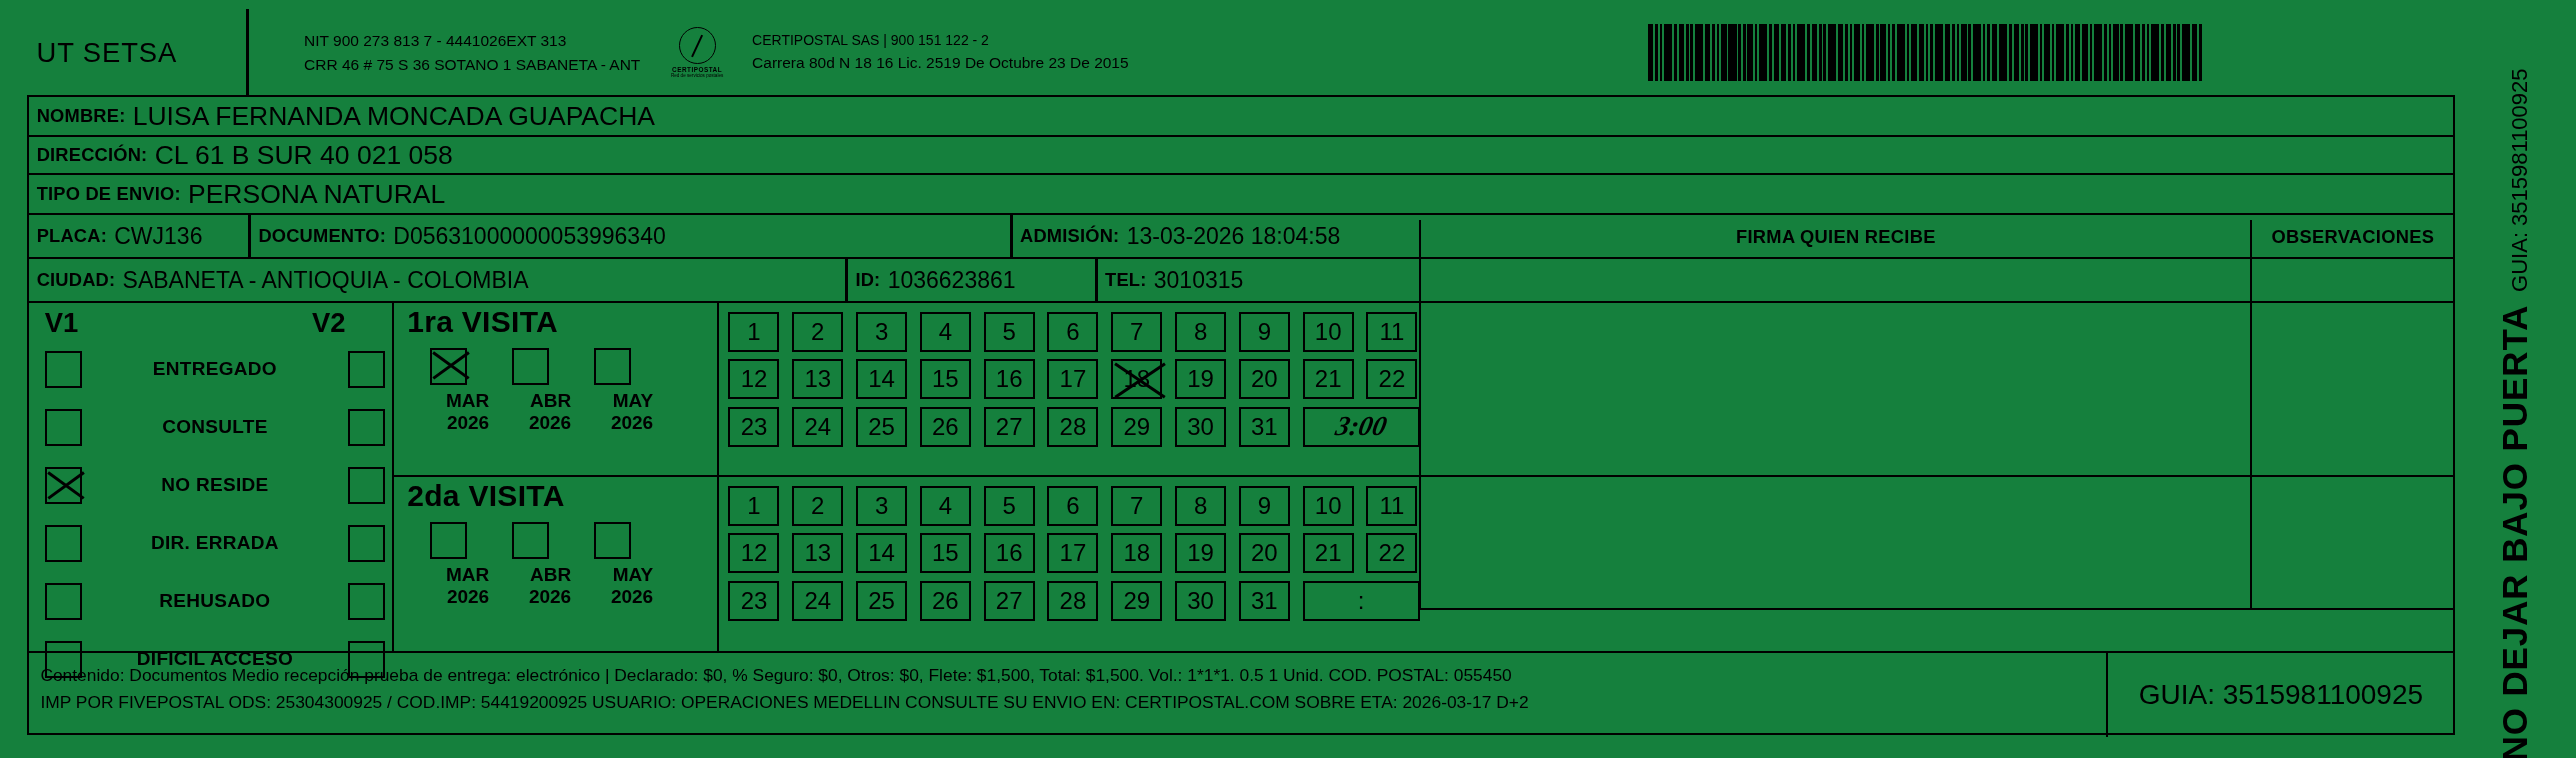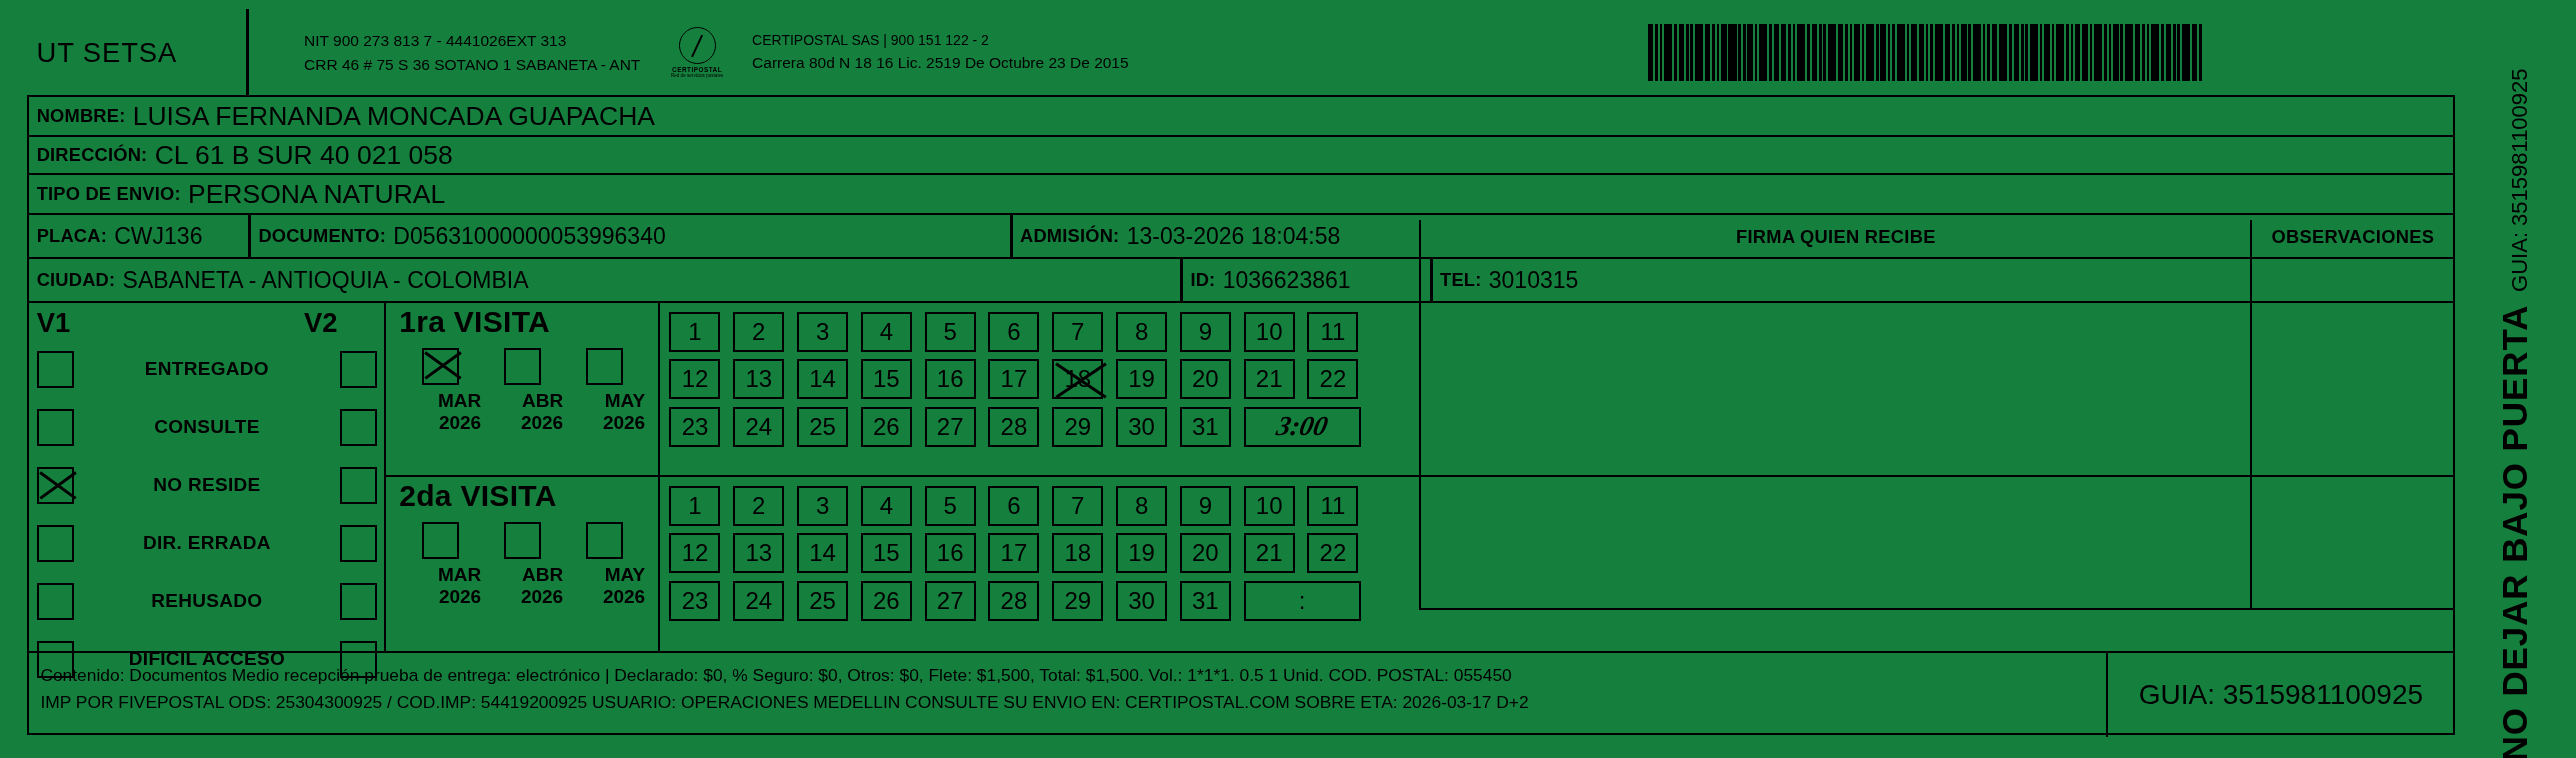--- a/index.html
+++ b/index.html
@@ -526,7 +526,7 @@
     </div>
 
     <div class="row r-ciudad">
-      <div class="cell" style="width:1151px">
+      <div class="cell" style="width:816px">
         <span class="lbl">CIUDAD:</span>
         <span class="val-sm">SABANETA - ANTIOQUIA - COLOMBIA</span>
       </div>

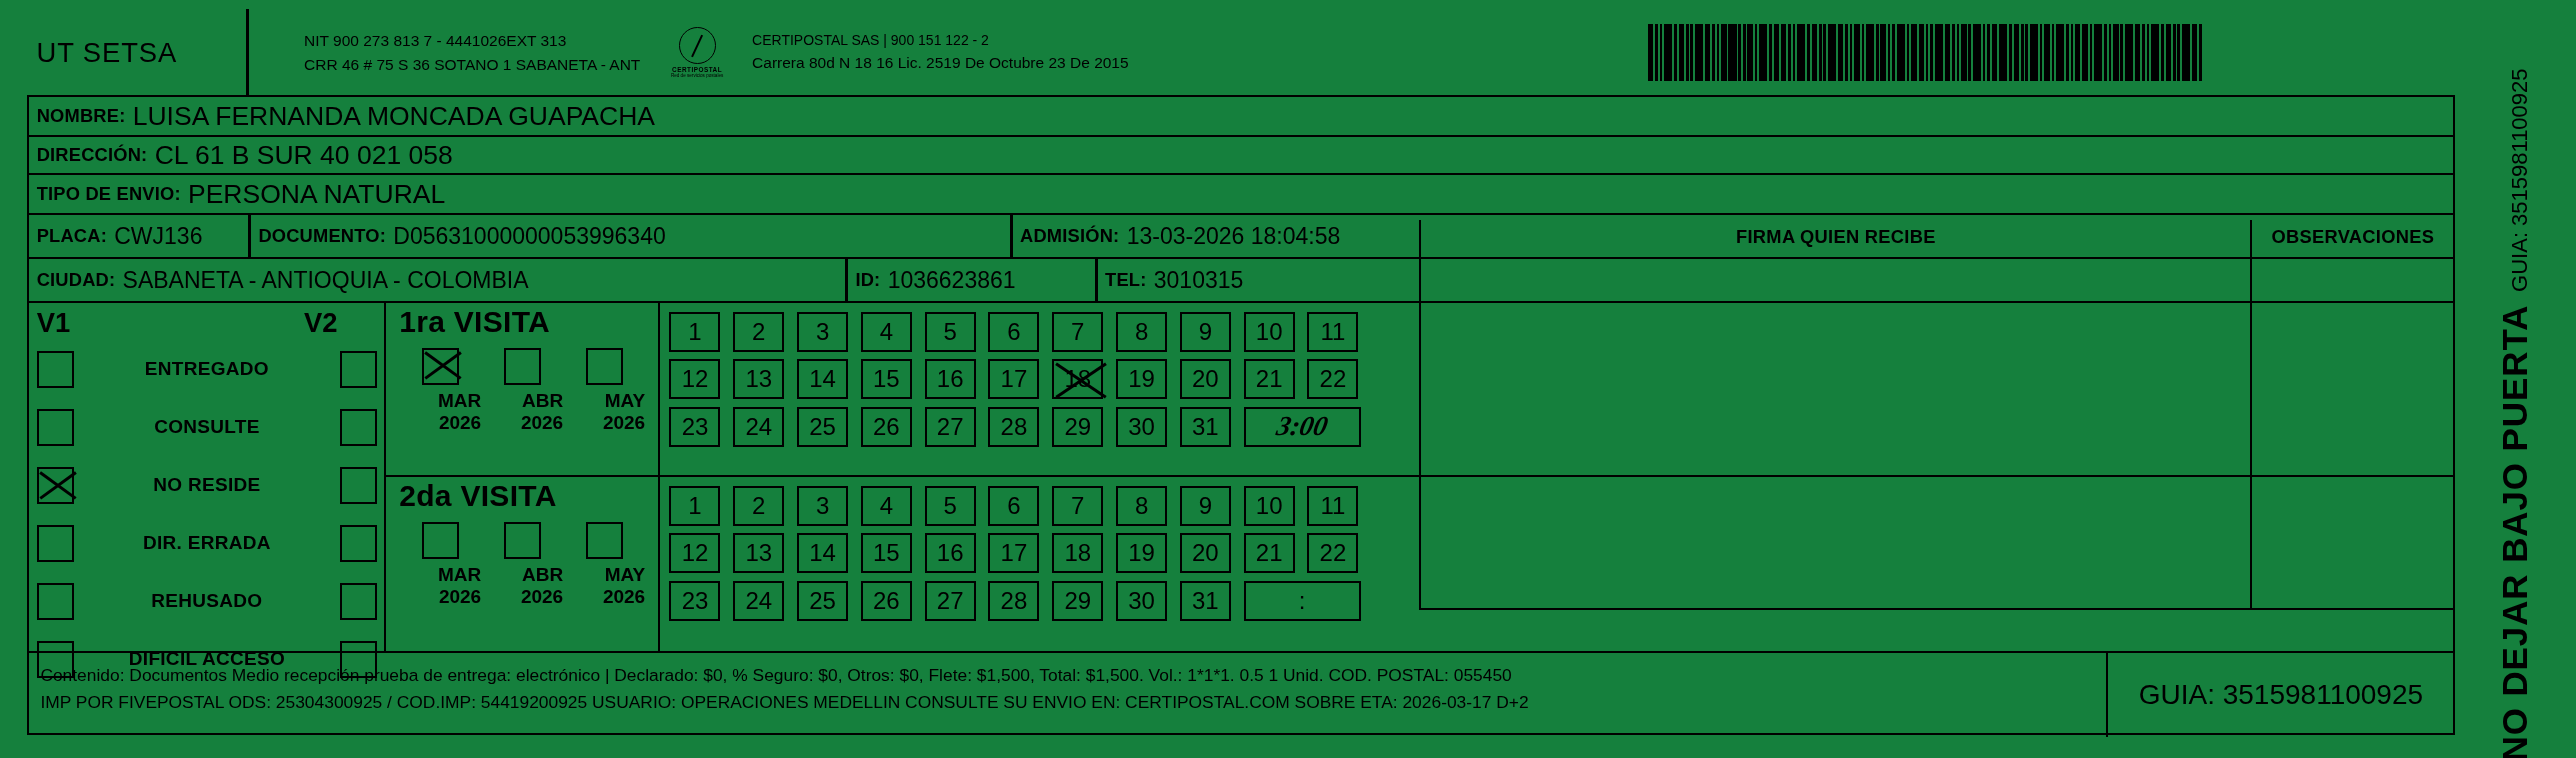--- a/index.html
+++ b/index.html
@@ -181,6 +181,7 @@
     height: 350px;
     border-bottom: 2.7px solid #000;
     box-sizing: border-box;
+    padding-left: 8px;
   }
   .status-block {
     width: 357px;

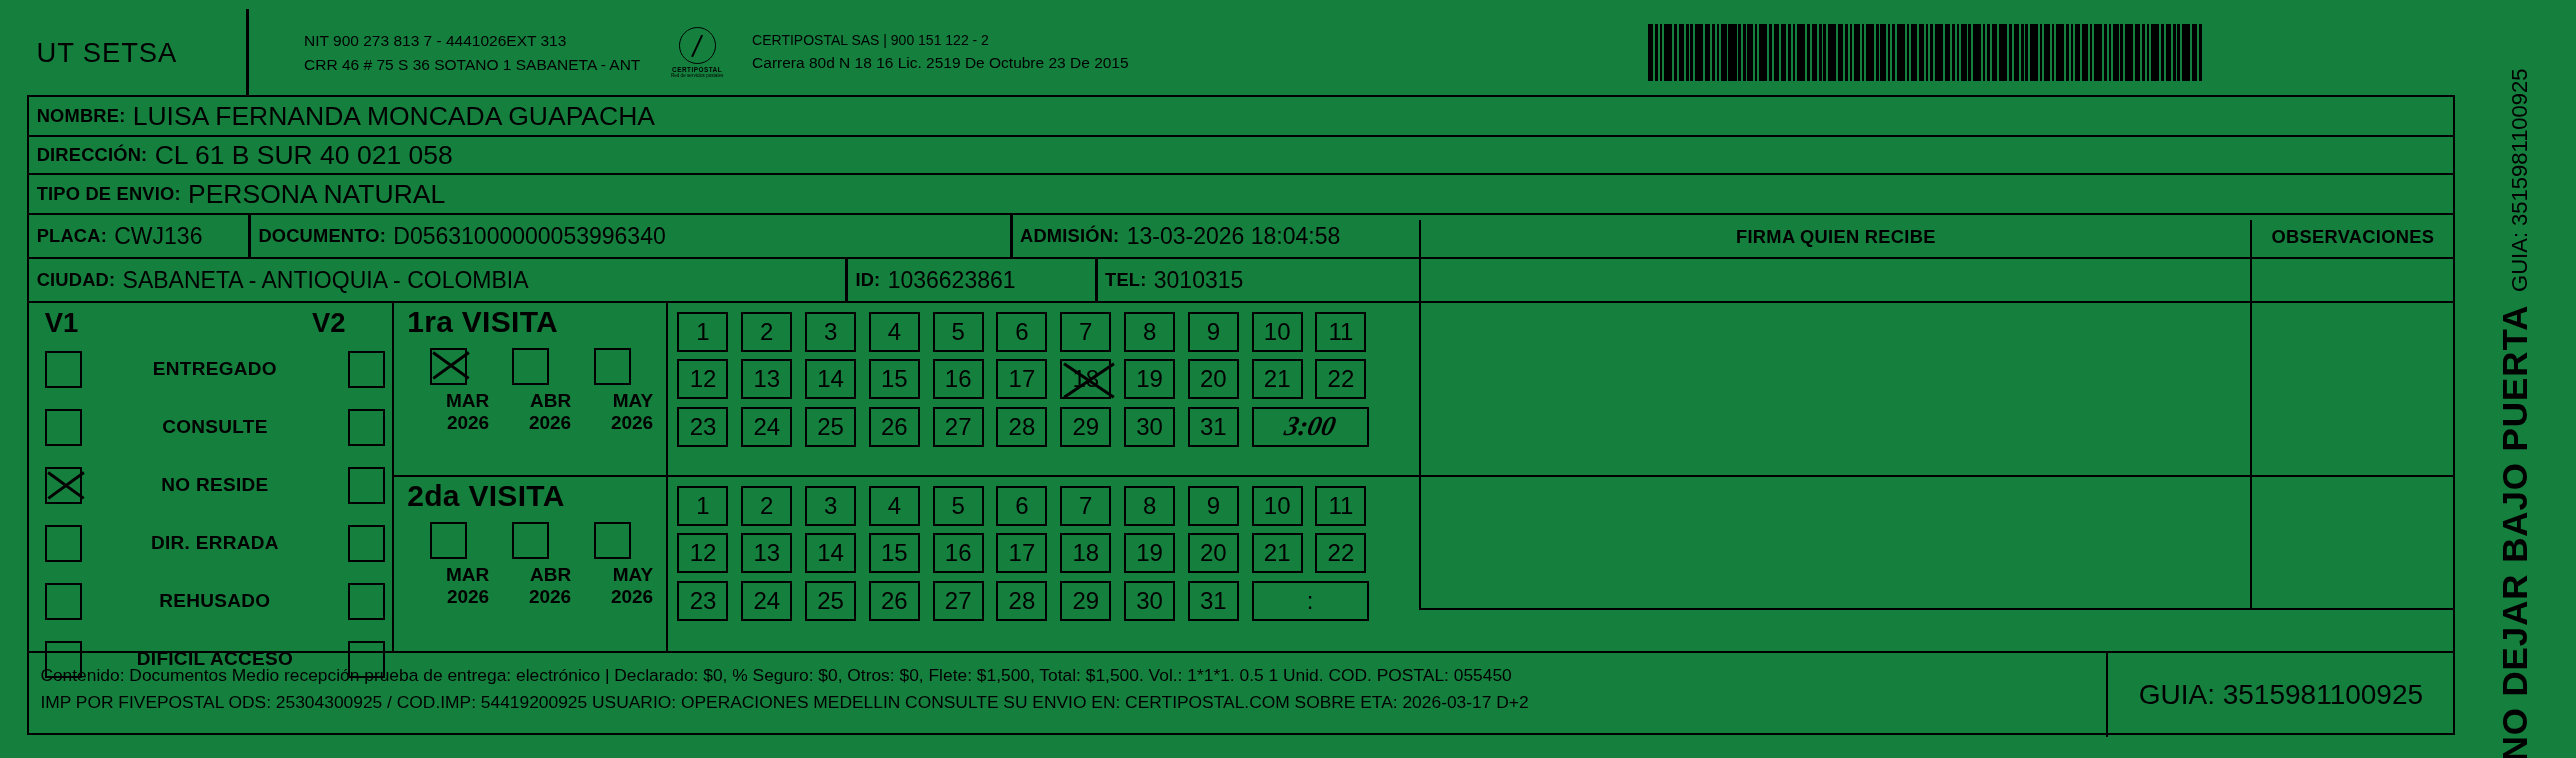--- a/index.html
+++ b/index.html
@@ -230,7 +230,7 @@
   }
 
   .visits {
-    width: 274px;
+    width: 325px;
     box-sizing: border-box;
     border-right: 2.7px solid #000;
   }

